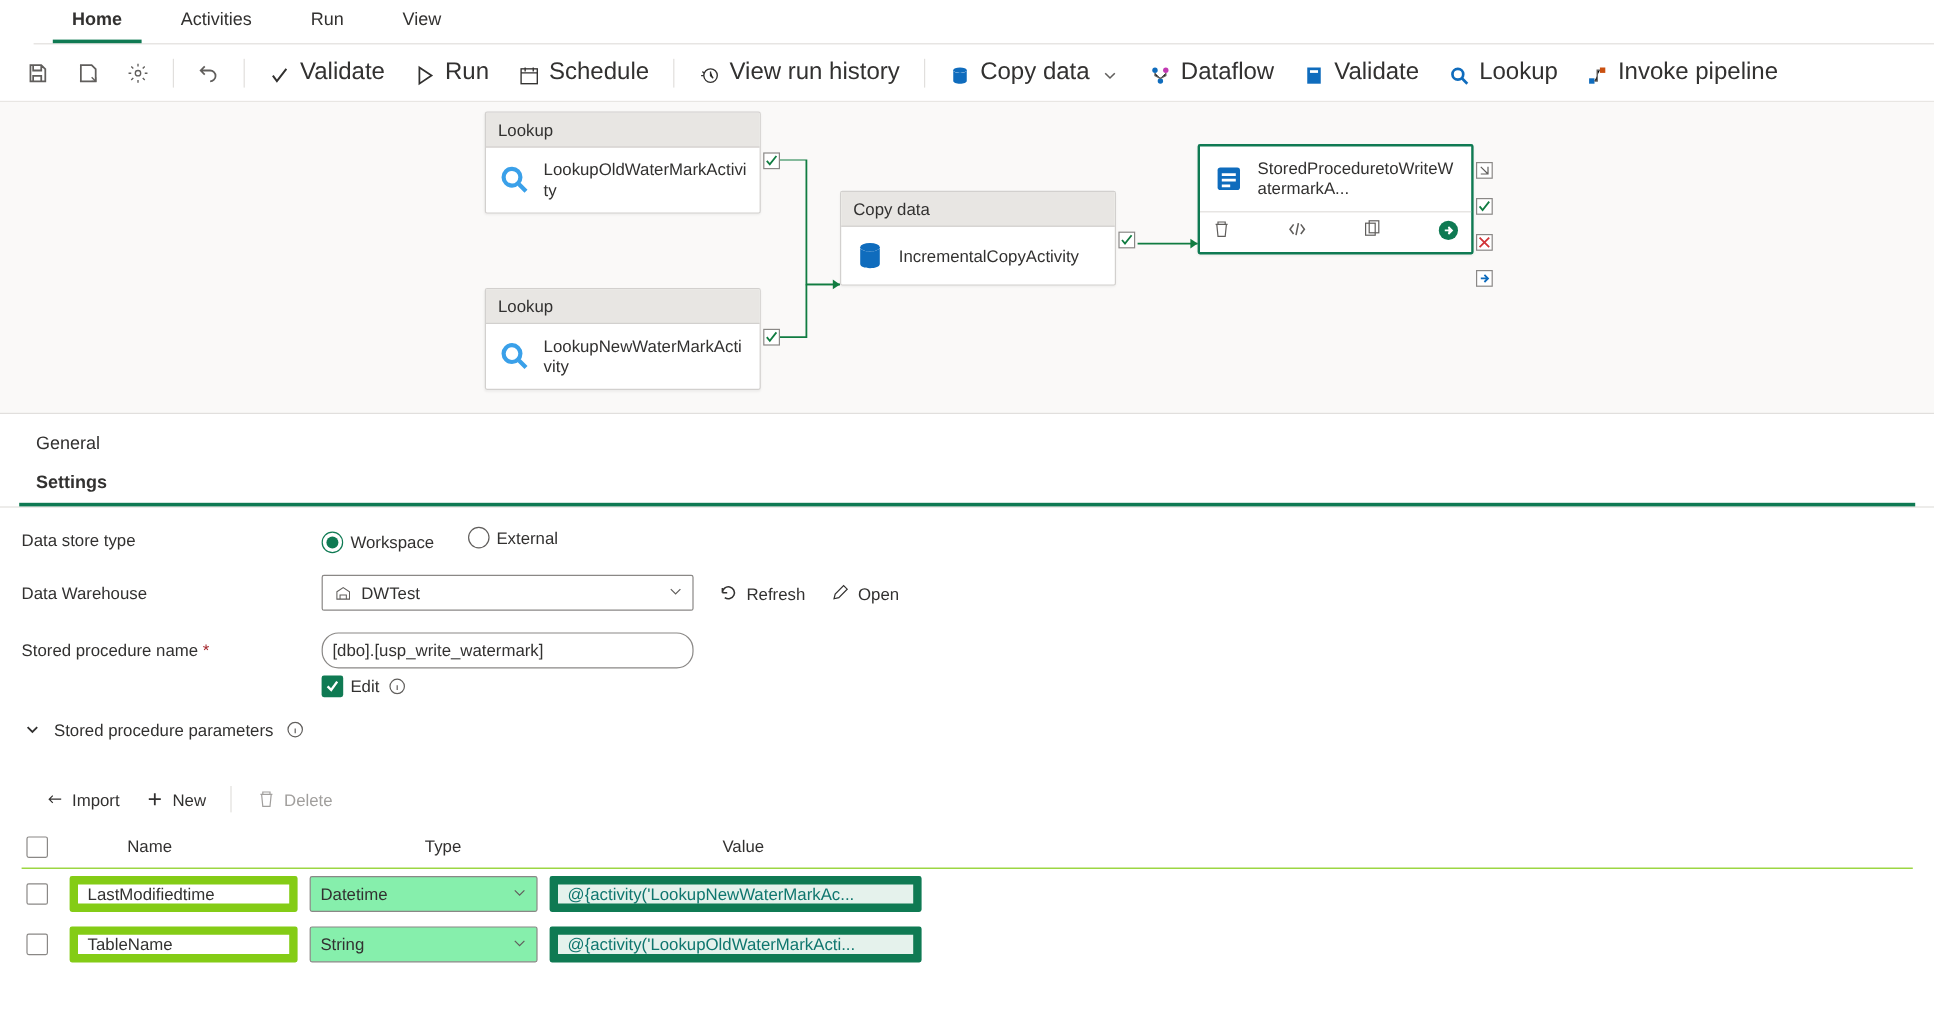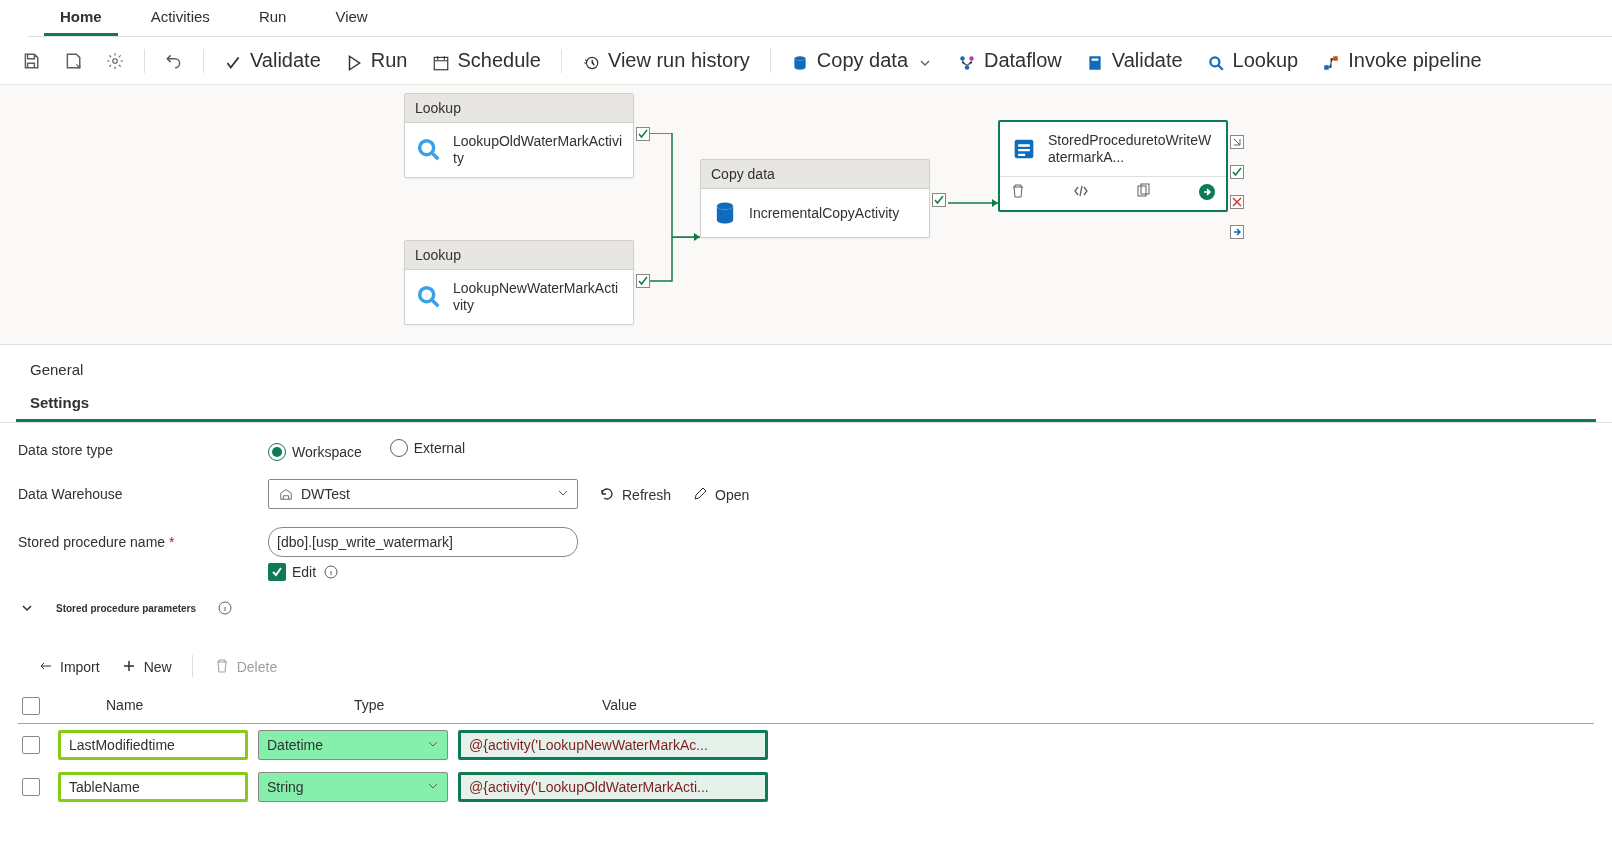--- a/index.html
+++ b/index.html
@@ -42,7 +42,7 @@
   .link-btn { display: flex; align-items: flex-end; gap: 6px; cursor: pointer; color: #323130; }
   .checkbox { width: 18px; height: 18px; background: #0f7a53; display: flex; align-items: center; justify-content: center; border-radius:2px;}
 
-  .section-title { display: flex; align-items: center; gap: 20px; font-size: 10px; margin: 10px 0 14px; cursor: pointer; font-weight: bold; }
+  .section-title { display: flex; align-items: center; gap: 9px; font-size: 14px; margin: 10px 0 14px; cursor: pointer; }
   .param-toolbar { display: flex; align-items: center; gap: 8px; padding: 6px 16px; }
   .param-toolbar .pbtn { display: flex; align-items: flex-end; gap: 6px; padding: 4px 6px; cursor: pointer; }
   .param-toolbar .sep { width:1px; height:22px; background:#e1dfdd; margin:0 6px; }

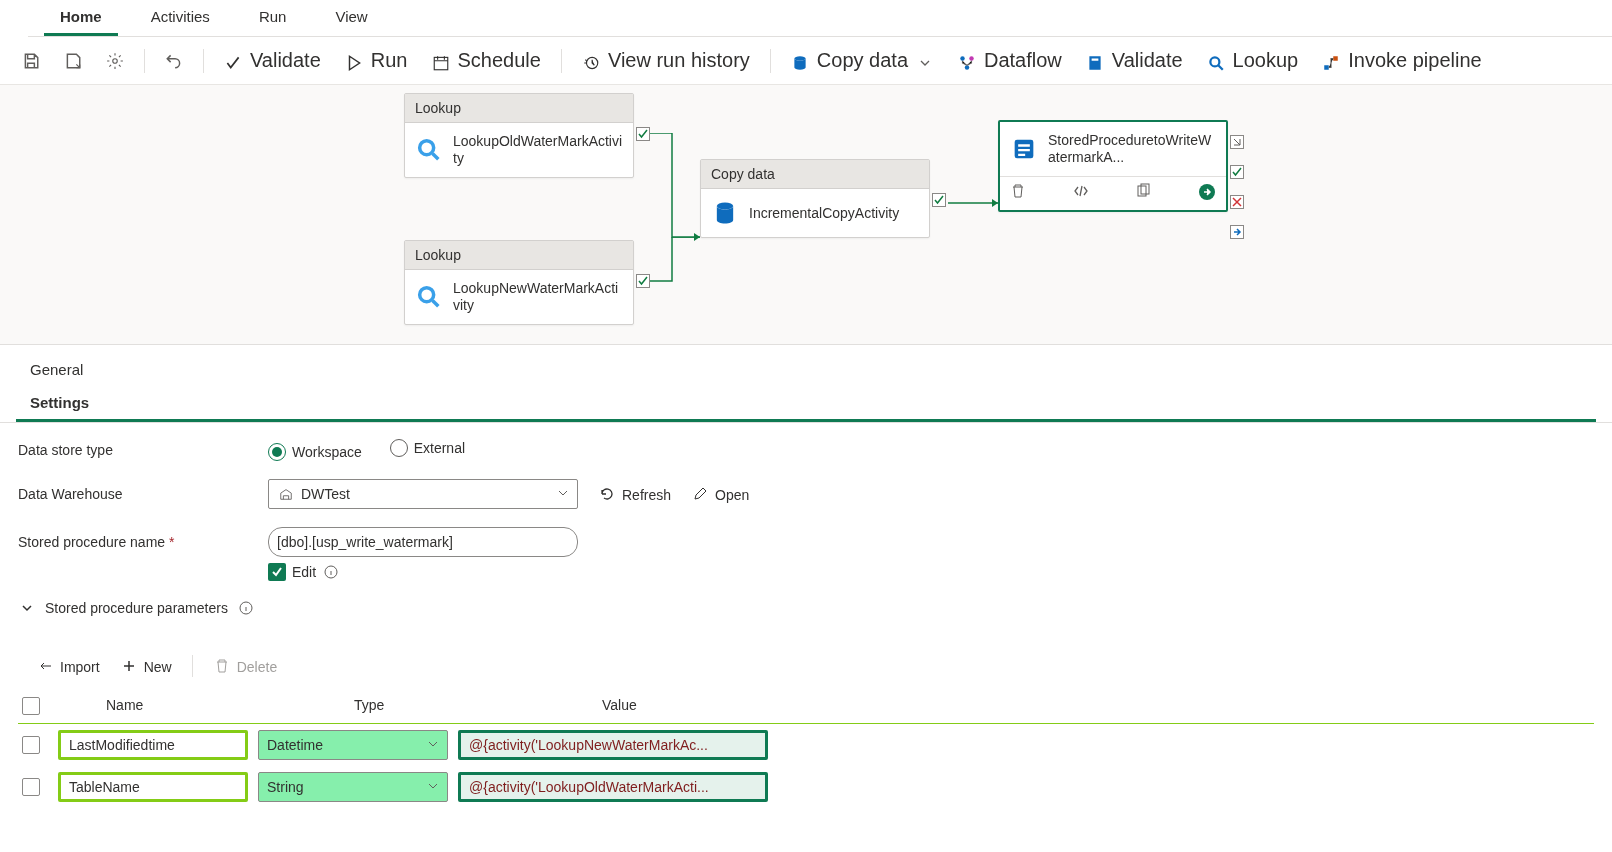--- a/index.html
+++ b/index.html
@@ -50,7 +50,7 @@
   .table { margin: 4px 18px; }
   .thead { display: grid; grid-template-columns: 40px 200px 200px 1fr; padding: 8px 0; font-weight:400; border-bottom: 1px solid #84cc16; gap: 48px;}
   .trow { display: grid; grid-template-columns: 40px 200px 200px 1fr; align-items:center; padding: 6px 0;}
-  .cell-input { height: 30px; border: 3px solid #84cc16; border-radius:2px; padding: 0 8px; display:flex; align-items:center; background:#fff; }
+  .cell-input { height: 30px; border: 7px solid #84cc16; border-radius:2px; padding: 0 8px; display:flex; align-items:center; background:#fff; }
   .cell-input.val { background:#e5f2ec; border-color:#0f7a53; color:#7f1d1d; max-width:310px; }
   .cell-select { height:30px; border:1px solid #8a8886; border-radius:2px; padding:0 28px 0 8px; display:flex; align-items:center; position:relative; background:#86efac; }
   .cell-select .chev { position:absolute; right:8px; }

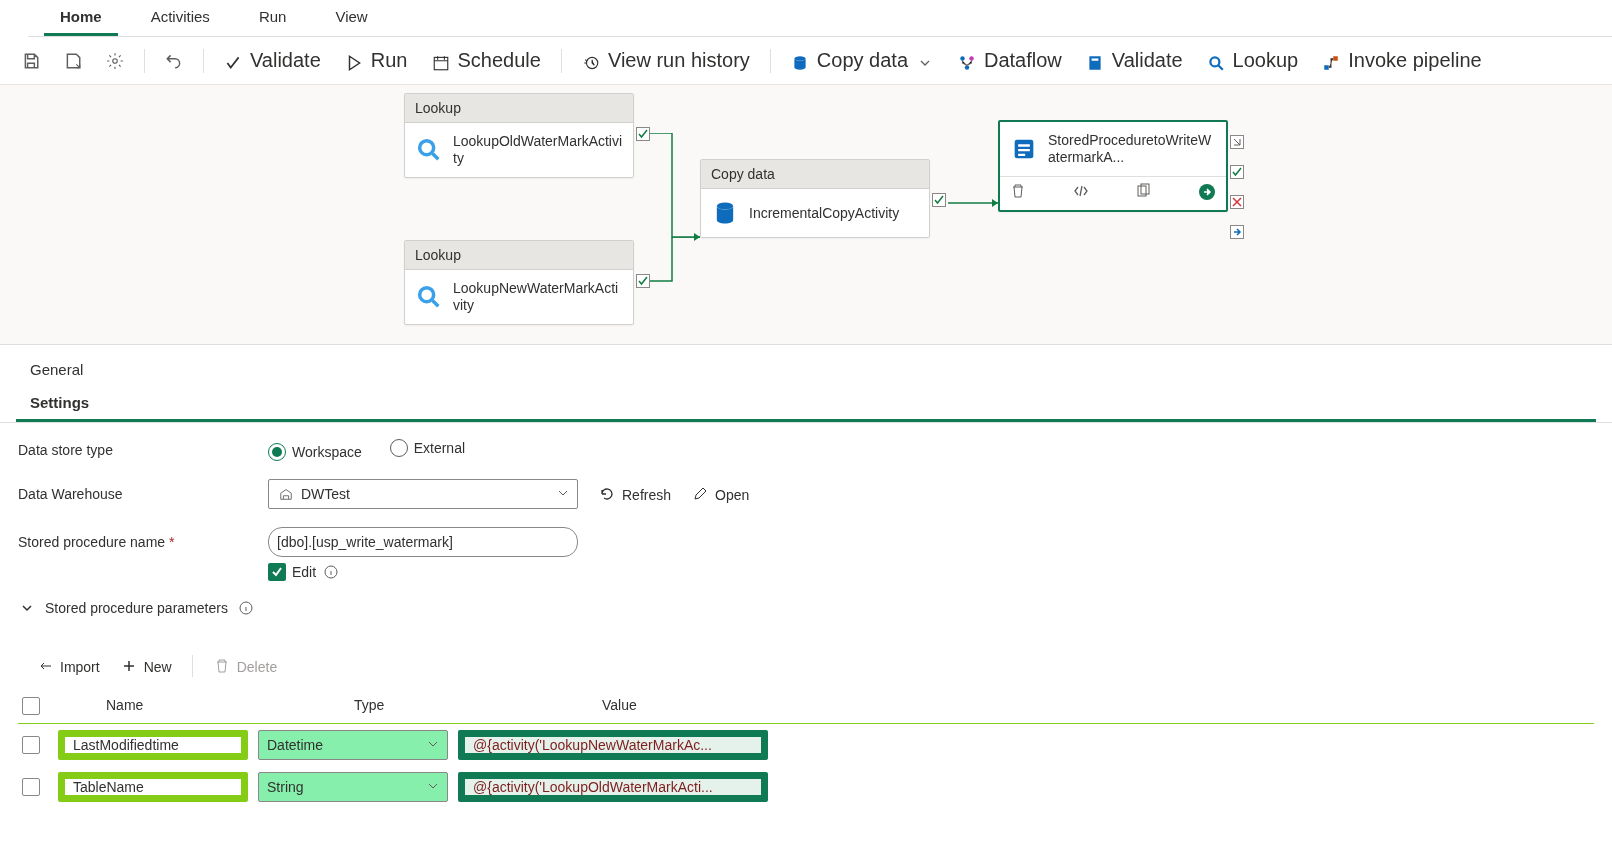--- a/index.html
+++ b/index.html
@@ -51,7 +51,7 @@
   .thead { display: grid; grid-template-columns: 40px 200px 200px 1fr; padding: 8px 0; font-weight:400; border-bottom: 1px solid #84cc16; gap: 48px;}
   .trow { display: grid; grid-template-columns: 40px 200px 200px 1fr; align-items:center; padding: 6px 0;}
   .cell-input { height: 30px; border: 7px solid #84cc16; border-radius:2px; padding: 0 8px; display:flex; align-items:center; background:#fff; }
-  .cell-input.val { background:#e5f2ec; border-color:#0f7a53; color:#7f1d1d; max-width:310px; }
+  .cell-input.val { background:#e5f2ec; border-color:#0f7a53; color:#0f766e; max-width:310px; }
   .cell-select { height:30px; border:1px solid #8a8886; border-radius:2px; padding:0 28px 0 8px; display:flex; align-items:center; position:relative; background:#86efac; }
   .cell-select .chev { position:absolute; right:8px; }
   .cbx { width:18px;height:18px;border:1px solid #8a8886;border-radius:2px; cursor:pointer;}

